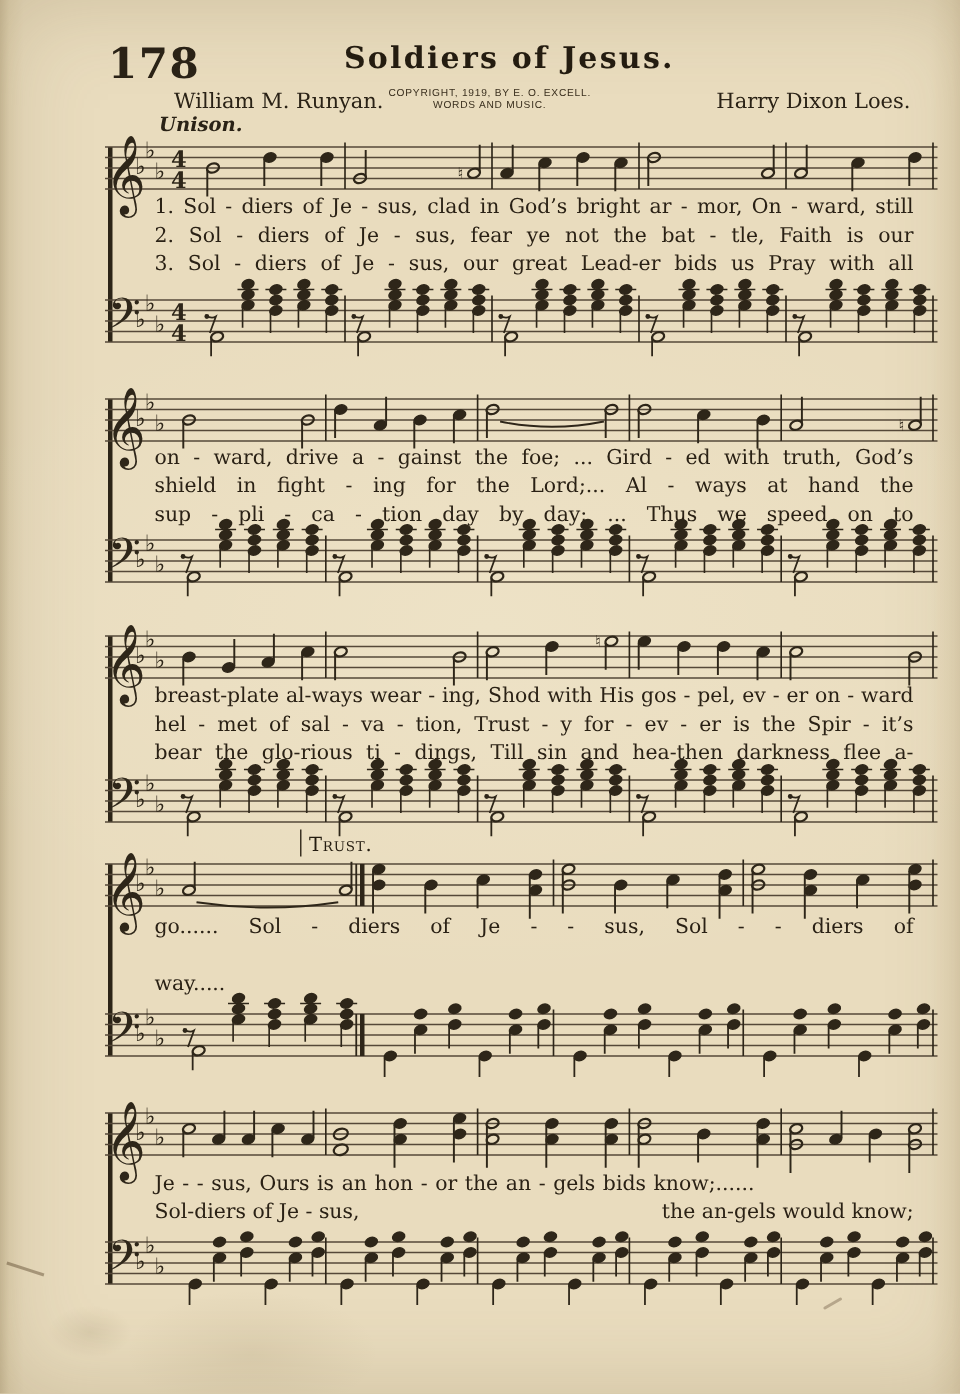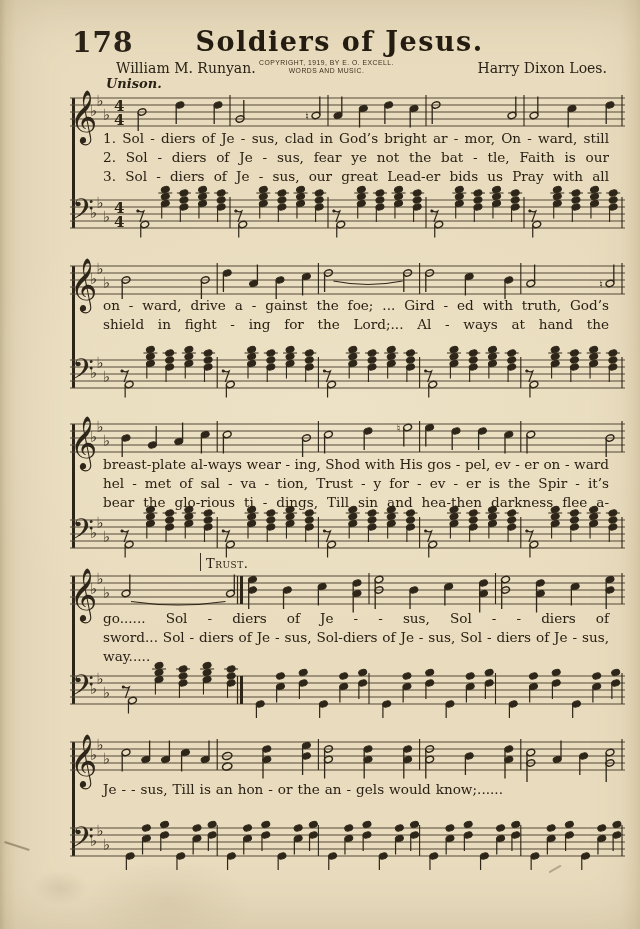--- a/index.html
+++ b/index.html
@@ -17,7 +17,7 @@
   }
   .abs{position:absolute;}
   .pageno{font-size:28px;font-weight:bold;letter-spacing:1px;}
-  .title{font-size:27px;font-weight:bold;letter-spacing:1.5px;white-space:nowrap;
+  .title{font-size:20px;font-weight:bold;letter-spacing:1.5px;white-space:nowrap;
          transform:translateX(-50%);font-family:"DejaVu Serif",serif;color:#241c10;}
   .credit{font-size:14px;font-weight:500;}
   .copy{font-size:6.8px;letter-spacing:.5px;text-align:center;line-height:8px;

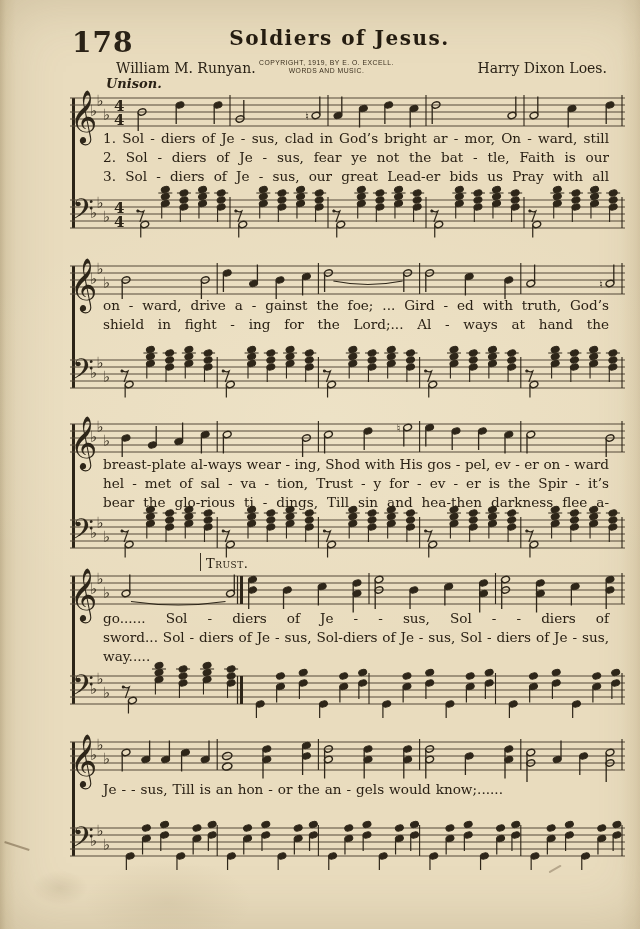--- a/index.html
+++ b/index.html
@@ -295,6 +295,7 @@
     </div>
   <div class="lyr" style="top:297px;">on - ward, drive a - gainst the foe; ... Gird - ed with truth, God’s</div>
   <div class="lyr" style="top:316px;">shield in fight - ing for the Lord;... Al - ways at hand the</div>
+  <div class="lyr" style="top:335px;">sup - pli - ca - tion day by day; ... Thus we speed on to</div>
   <div class="staffbox" style="top:332px;">
       <svg width="556" height="66" viewBox="0 0 556 66">
         <line x1="0" y1="56" x2="555" y2="56" stroke="#554838" stroke-width="1"></line>

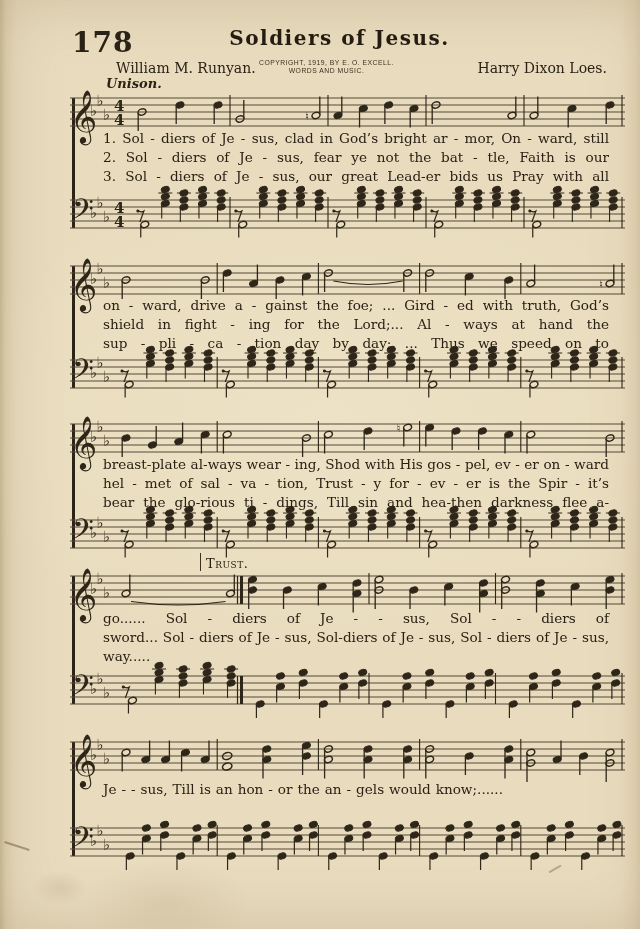--- a/index.html
+++ b/index.html
@@ -684,7 +684,6 @@
       </svg>
     </div>
   <div class="lyr" style="top:610px;">go...... Sol - diers of Je - - sus, Sol - - diers of</div>
-  <div class="lyr" style="top:629px;">sword... Sol - diers of Je - sus, Sol-diers of Je - sus, Sol - diers of Je - sus,</div>
   <div class="lyr natural" style="top:648px;">way.....</div>
   <div class="staffbox" style="top:648px;">
       <svg width="556" height="66" viewBox="0 0 556 66">

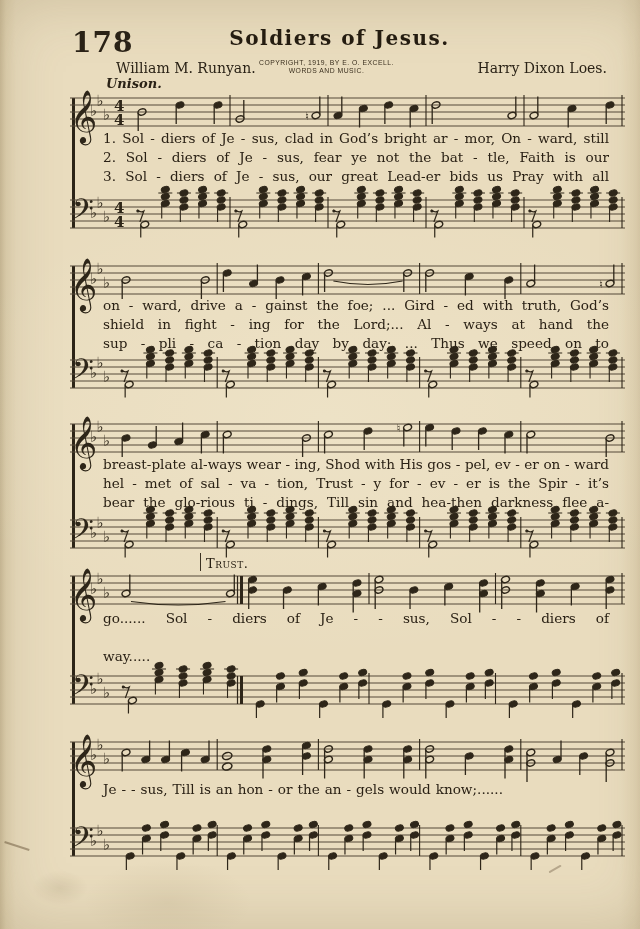--- a/index.html
+++ b/index.html
@@ -840,7 +840,7 @@
         <line x1="552" y1="13" x2="552" y2="44" stroke="#2e2619" stroke-width="1.1"></line>
       </svg>
     </div>
-  <div class="lyr" style="top:781px;width:400px;">Je - - sus, Till is an hon - or the an - gels would know;......</div>
+  <div class="lyr" style="top:781px;width:400px;">Je - - sus, Ours is an hon - or the an - gels bids know;......</div>
   <div class="staffbox" style="top:800px;">
       <svg width="556" height="66" viewBox="0 0 556 66">
         <line x1="0" y1="56" x2="555" y2="56" stroke="#554838" stroke-width="1"></line>

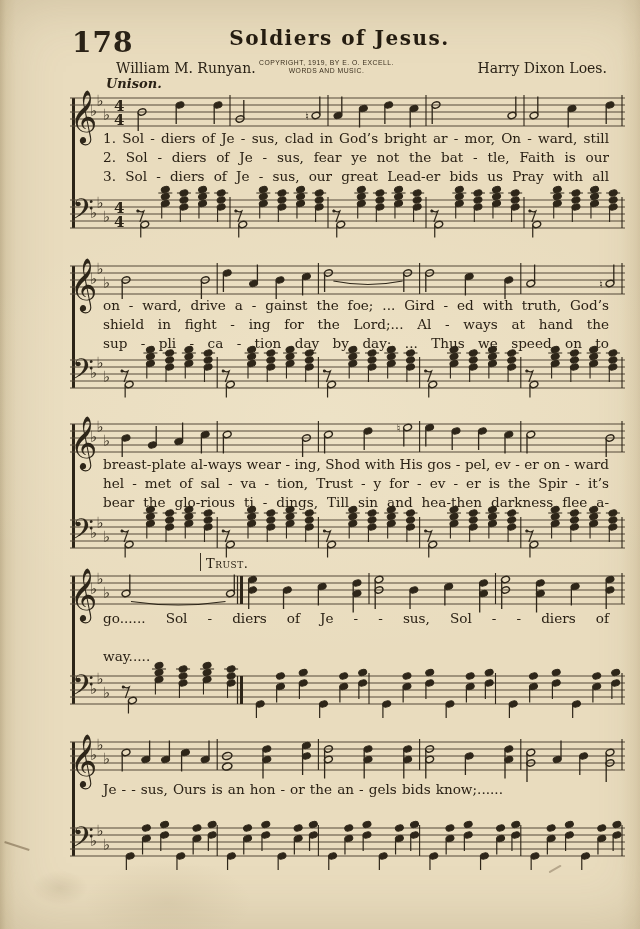--- a/index.html
+++ b/index.html
@@ -841,6 +841,10 @@
       </svg>
     </div>
   <div class="lyr" style="top:781px;width:400px;">Je - - sus, Ours is an hon - or the an - gels bids know;......</div>
+  <div class="lyr split natural" style="top:800px;">
+    <span>Sol-diers of Je - sus,</span>
+    <span>the an-gels would know;</span>
+  </div>
   <div class="staffbox" style="top:800px;">
       <svg width="556" height="66" viewBox="0 0 556 66">
         <line x1="0" y1="56" x2="555" y2="56" stroke="#554838" stroke-width="1"></line>

